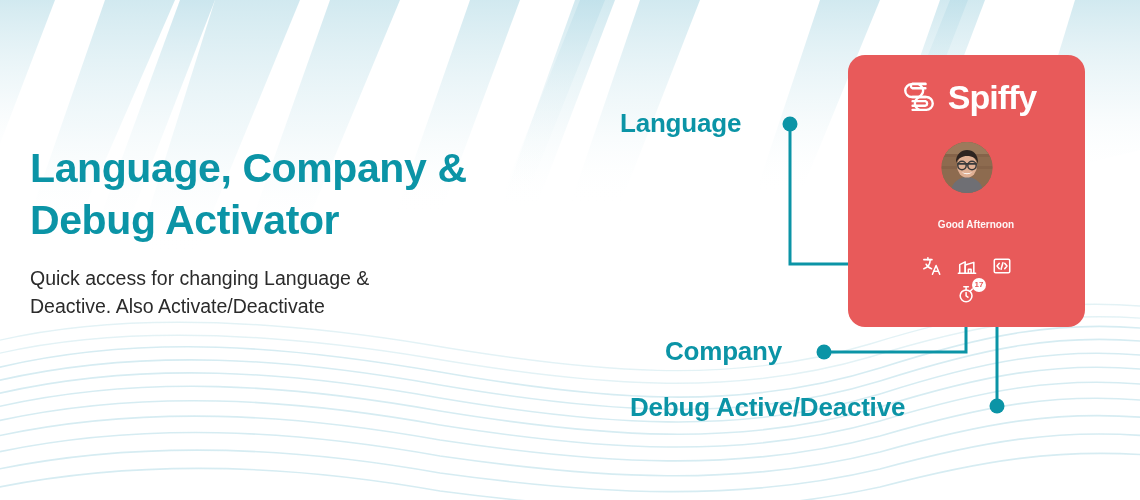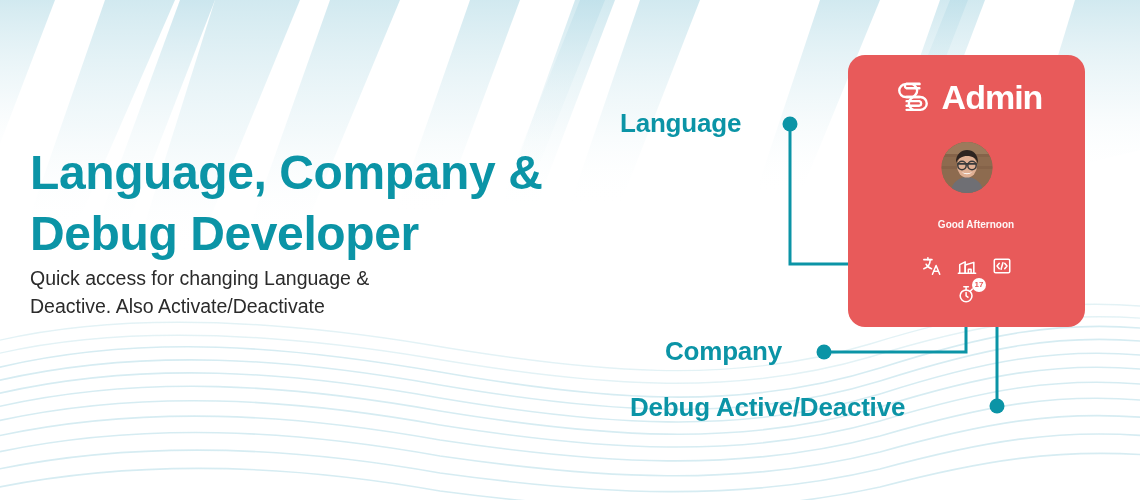--- a/index.html
+++ b/index.html
@@ -260,7 +260,7 @@
           <path d="M24,10 C30,14 30,20 24,24 C18,28 18,34 24,38"></path>
         </g>
       </svg>
-      <div class="brand-name">Admin</div>
+      <div class="brand-name">Spiffy</div>
     </div>
 
     <div class="avatar">

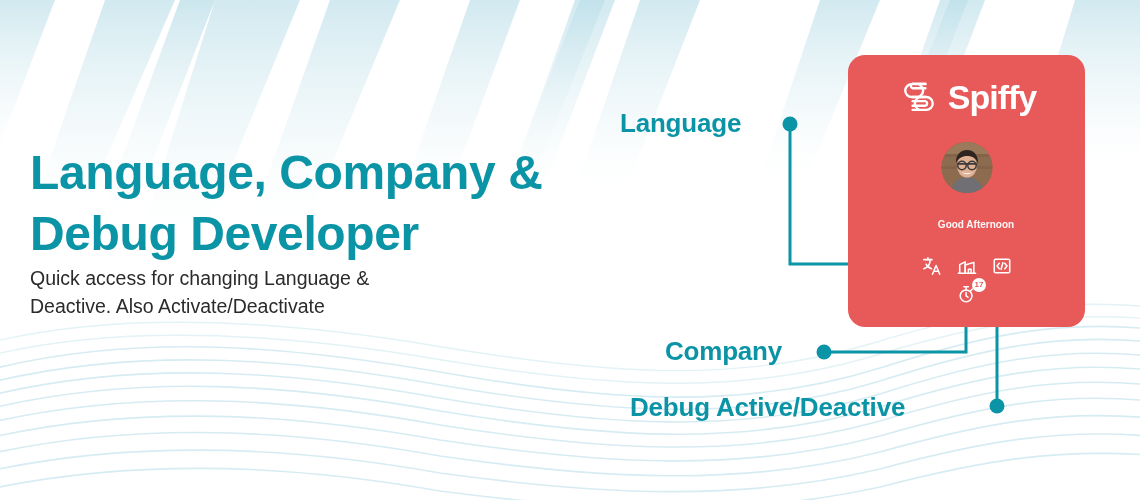--- a/index.html
+++ b/index.html
@@ -29,7 +29,7 @@
     position: absolute;
     left: 30px; top: 142px;
     width: 520px;
-    font-size: 48px;
+    font-size: 41px;
     line-height: 1.28;
     font-weight: 700;
     letter-spacing: -0.4px;

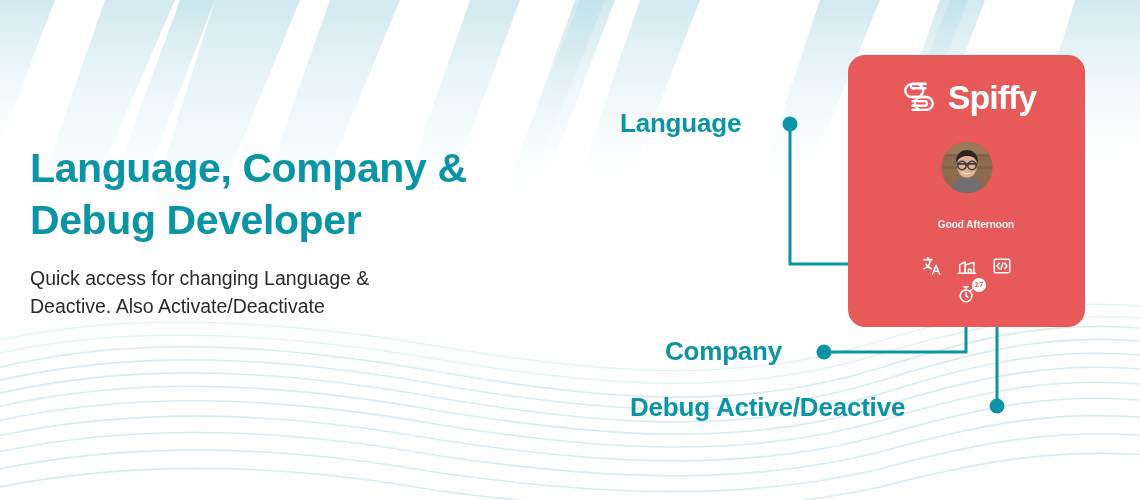--- a/index.html
+++ b/index.html
@@ -220,7 +220,7 @@
 
   <h1 class="headline">
     <span>Language, Company &amp;</span>
-    <span class="l2">Debug Developer</span>
+    <span class="l2">Debug Activator</span>
   </h1>
 
   <p class="subcopy">

